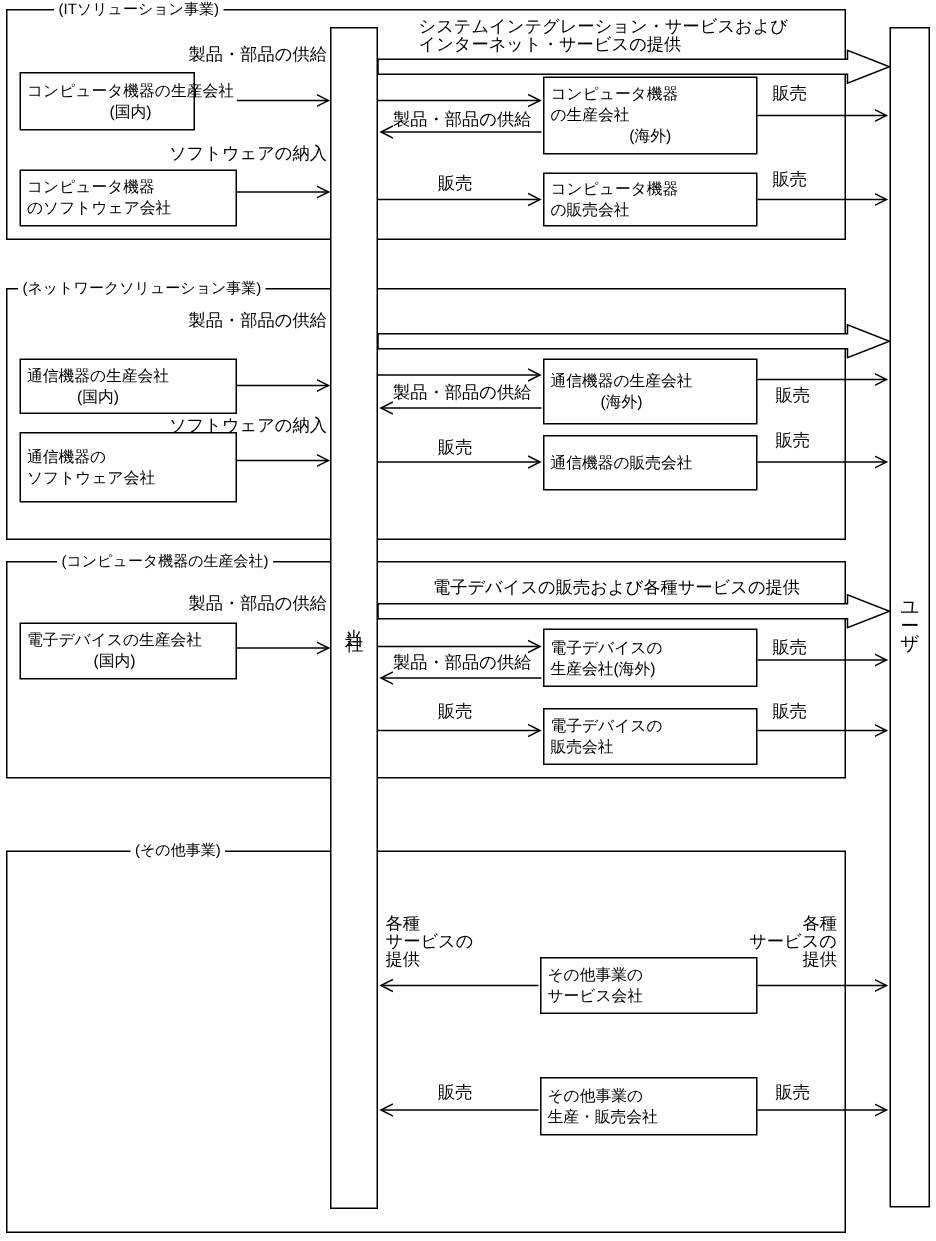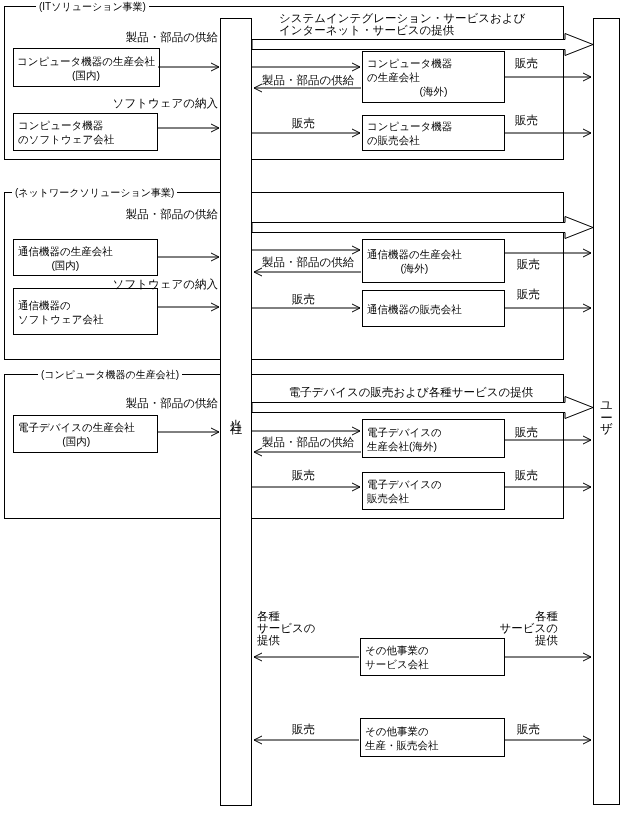--- a/index.html
+++ b/index.html
@@ -41,7 +41,7 @@
     <span class="vtext">ユーザ</span>
   </div>
 
-  <div class="box ctr" style="left:13px;top:48px;width:147px;height:39px;justify-content:flex-end;">
+  <div class="box ctr" style="left:13px;top:48px;width:117px;height:39px;">
     <span class="inner">コンピュータ機器の生産会社
 (国内)</span>
     </div>

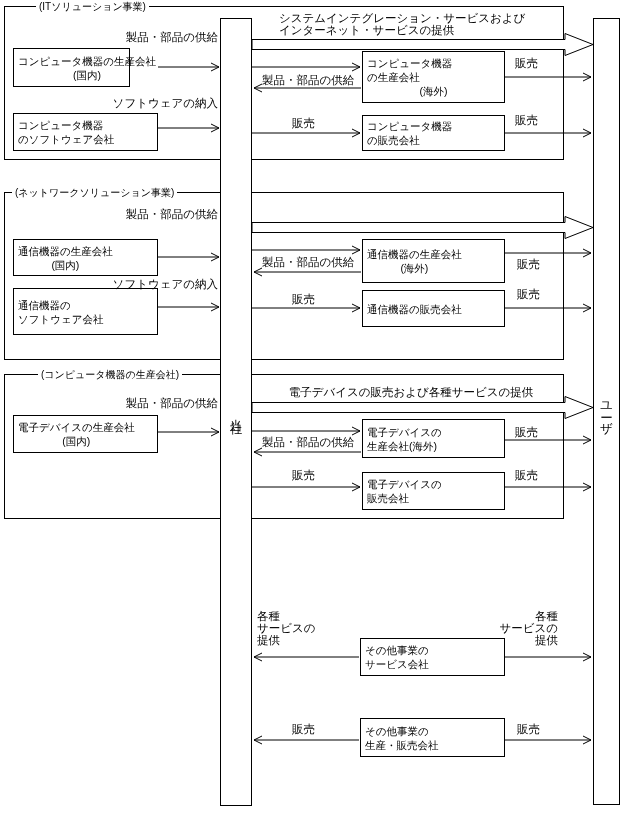--- a/index.html
+++ b/index.html
@@ -32,6 +32,9 @@
   </div>
   <div class="sec" style="top:374px;height:145px;">
     <span class="sec-title" style="left:33px;">(コンピュータ機器の生産会社)</span>
+  </div>
+  <div class="sec" style="top:567px;height:255px;">
+    <span class="sec-title" style="left:82px;">(その他事業)</span>
   </div>
 
   <div class="col" style="left:220px;width:32px;height:788px;">

